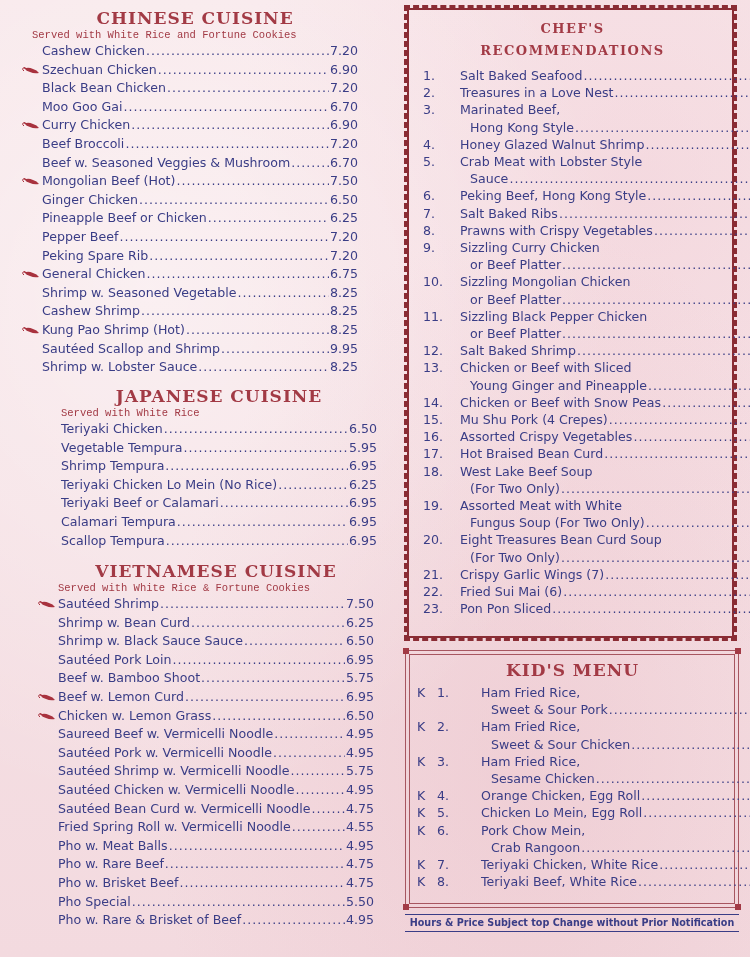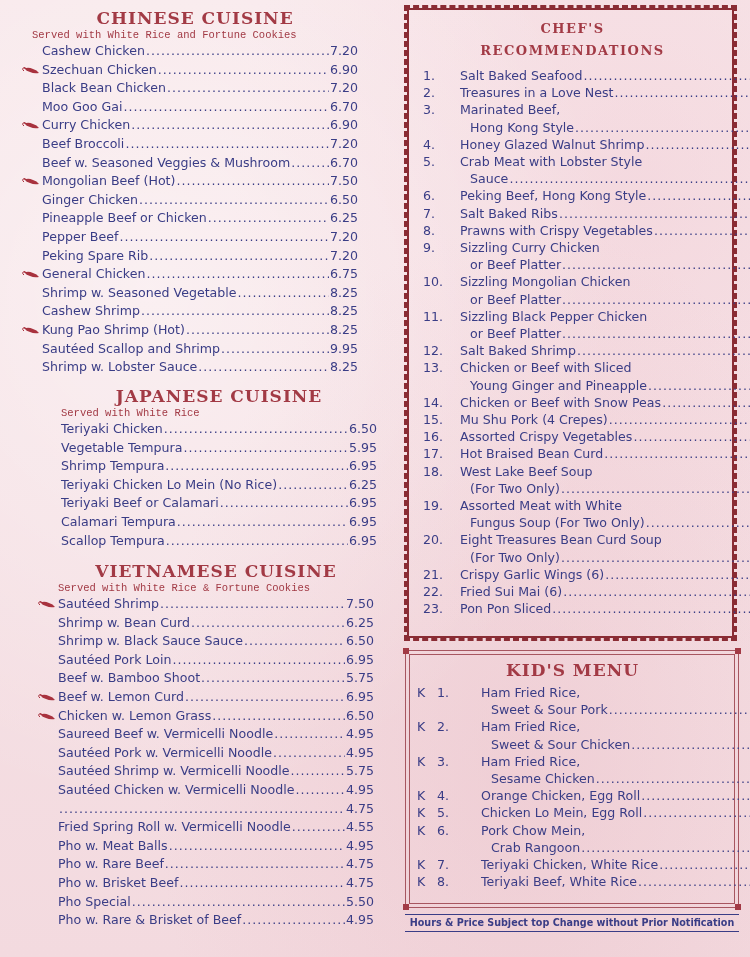--- a/index.html
+++ b/index.html
@@ -588,7 +588,7 @@
         <span class="num">21.</span>
         <div class="body">
           <div class="row">
-            <span class="name">Crispy Garlic Wings (6)</span>
+            <span class="name">Crispy Garlic Wings (7)</span>
             <span class="dots"></span>
           </div>
         </div>

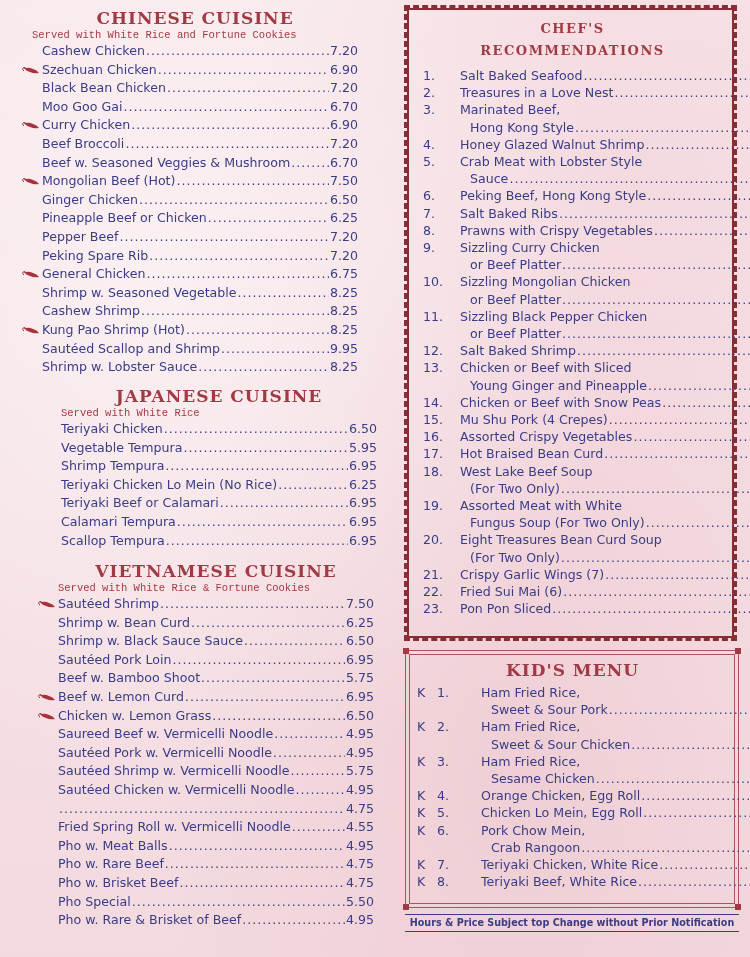--- a/index.html
+++ b/index.html
@@ -351,6 +351,7 @@
           <span class="price">4.95</span>
         </div>
         <div class="item">
+          <span class="name">Sautéed Bean Curd w. Vermicelli Noodle</span>
           <span class="dots"></span>
           <span class="price">4.75</span>
         </div>

